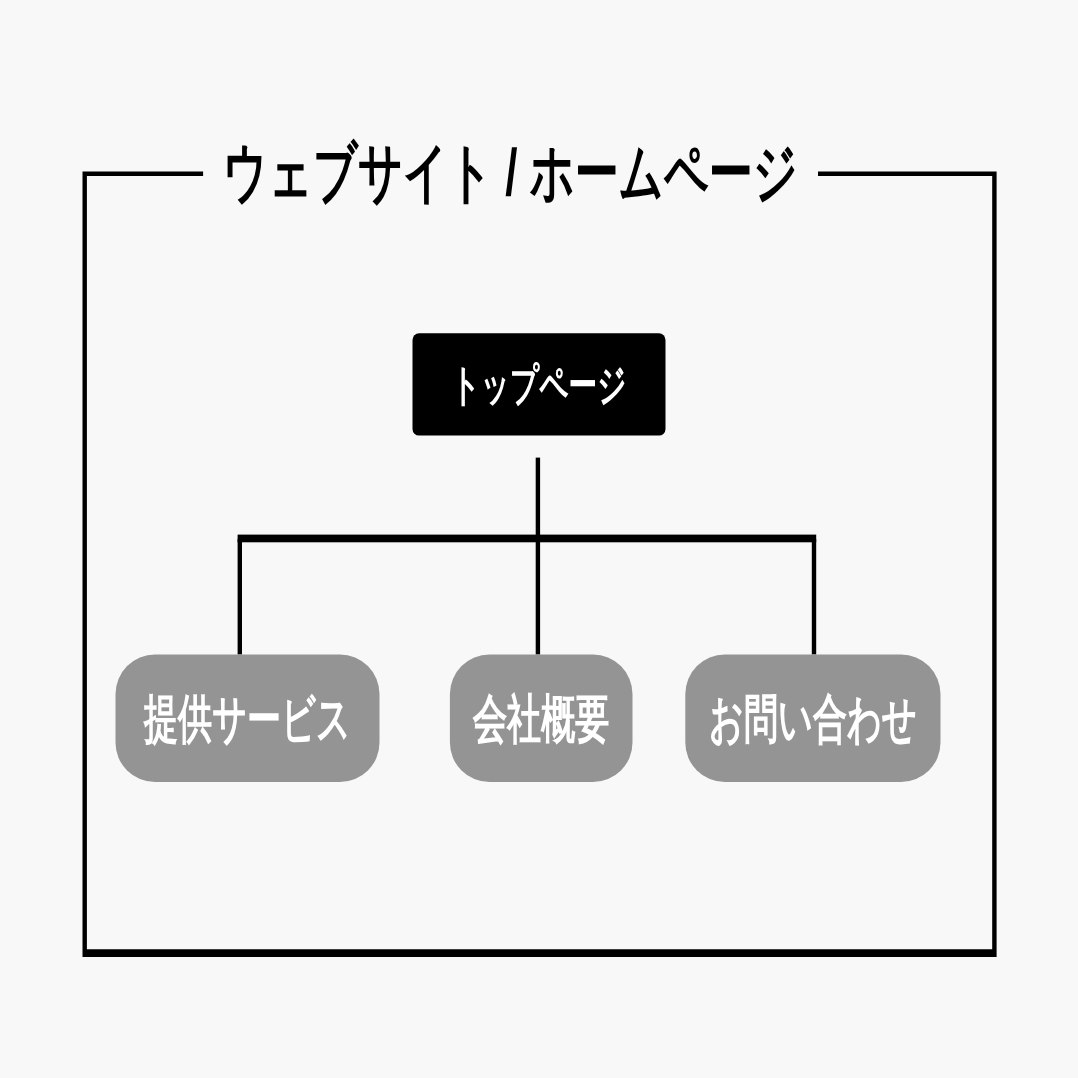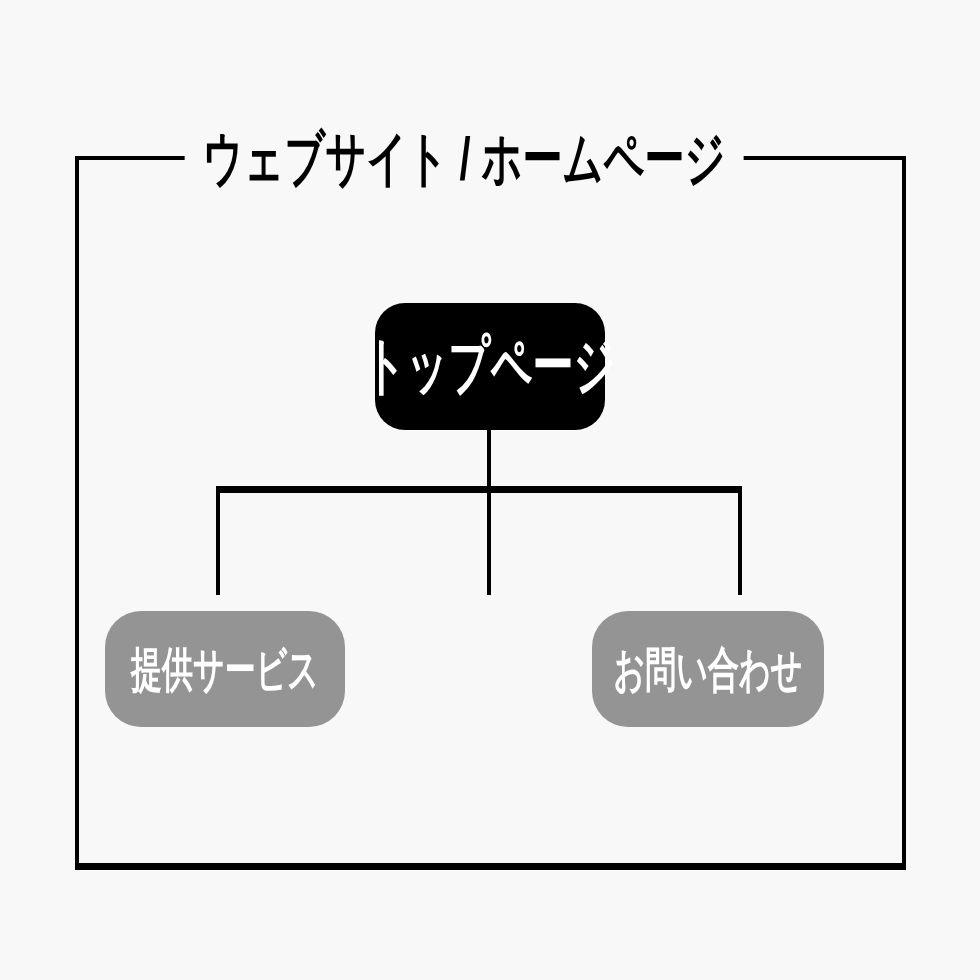--- a/index.html
+++ b/index.html
@@ -76,10 +76,10 @@
     transform-origin: center;
   }
   .node-root {
-    left: 375px; top: 303px; width: 230px; height: 127px;
+    left: 375px; top: 303px; width: 230px; height: 93px;
     background: var(--root_node_bg, #000);
-    border-radius: 30px;
-    font-size: 41px;
+    border-radius: 6px;
+    font-size: 26px;
   }
   .node-child {
     top: 595px; height: 116px;

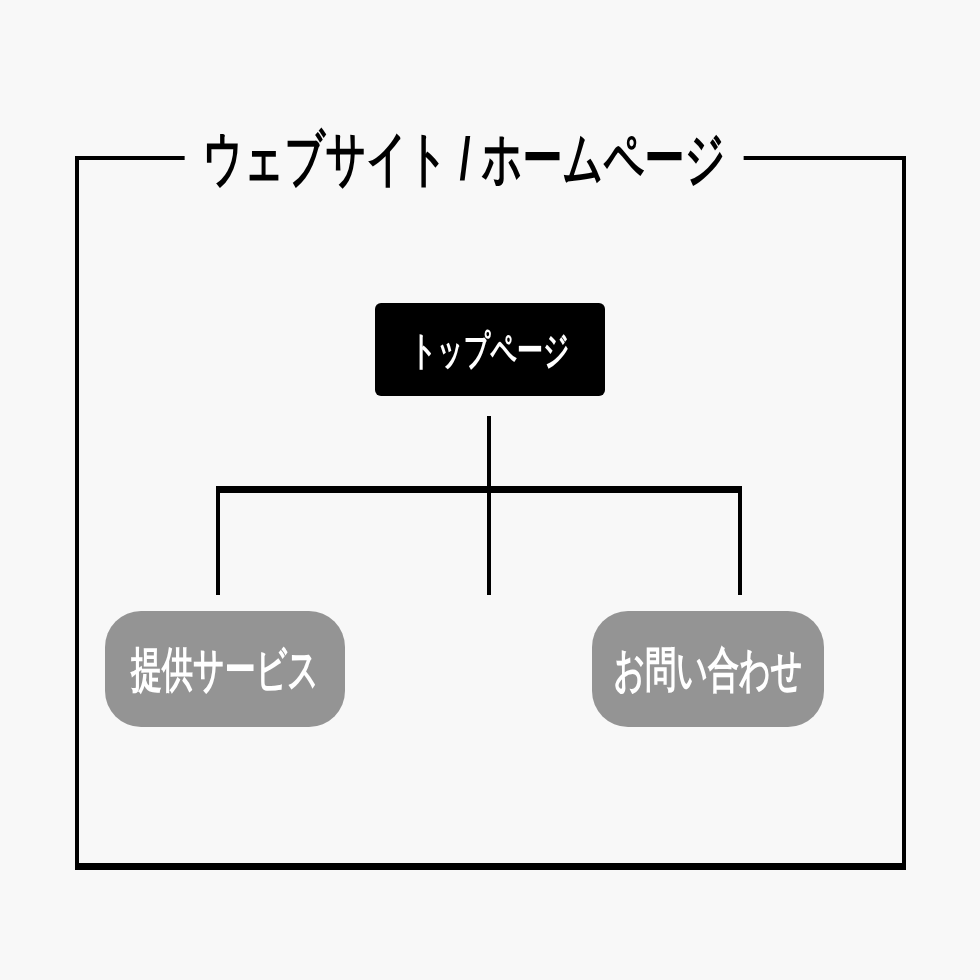--- a/index.html
+++ b/index.html
@@ -86,7 +86,6 @@
     background: var(--child_node_bg, #949494);
     border-radius: 36px;
     font-size: 31px;
-    margin-top: 16px;
   }
   .node-services { left: 105px; width: 240px; }
   .node-company  { left: 409px; width: 166px; }

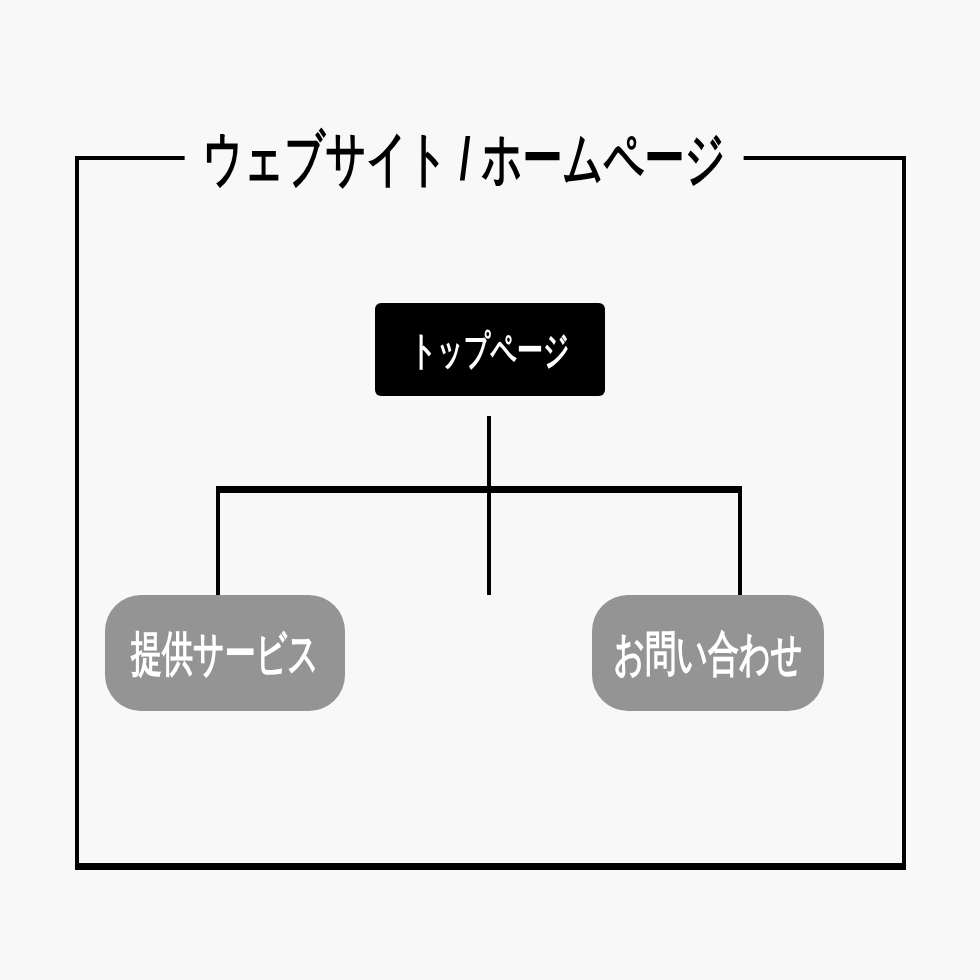--- a/index.html
+++ b/index.html
@@ -115,6 +115,9 @@
     <span class="tall">提供サービス</span>
   </div>
 
+  <div class="node node-child node-company">
+    <span class="tall">会社概要</span>
+  </div>
 
   <div class="node node-child node-contact">
     <span class="tall">お問い合わせ</span>

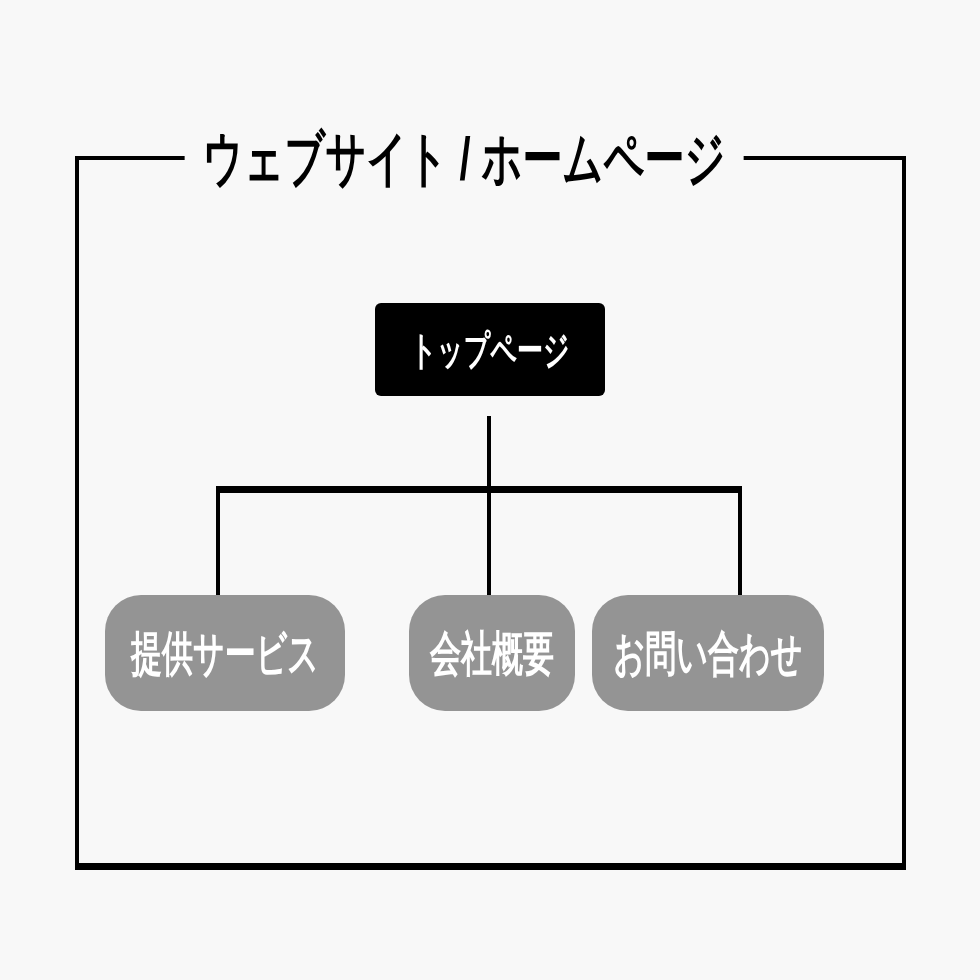--- a/index.html
+++ b/index.html
@@ -89,7 +89,7 @@
   }
   .node-services { left: 105px; width: 240px; }
   .node-company  { left: 409px; width: 166px; }
-  .node-contact  { left: 592px; width: 232px; align-items: center; }
+  .node-contact  { left: 623px; width: 232px; align-items: center; }
 </style>
 </head>
 <body>

